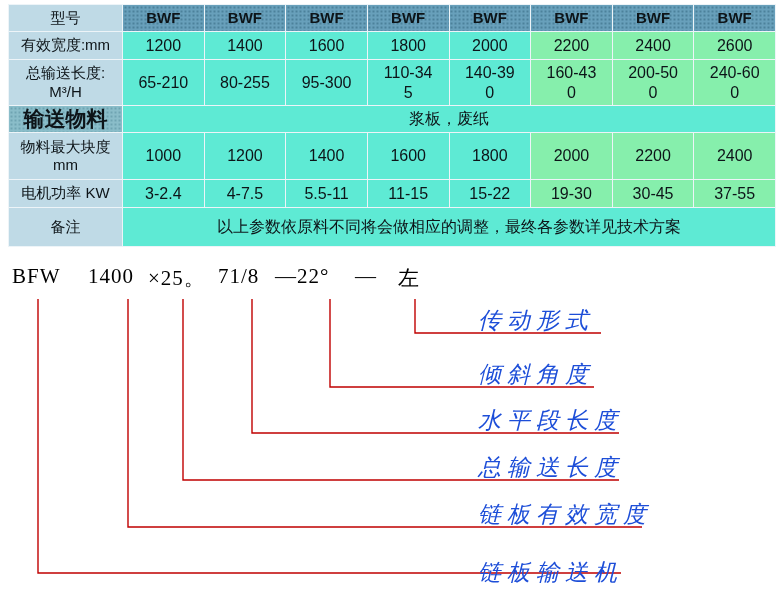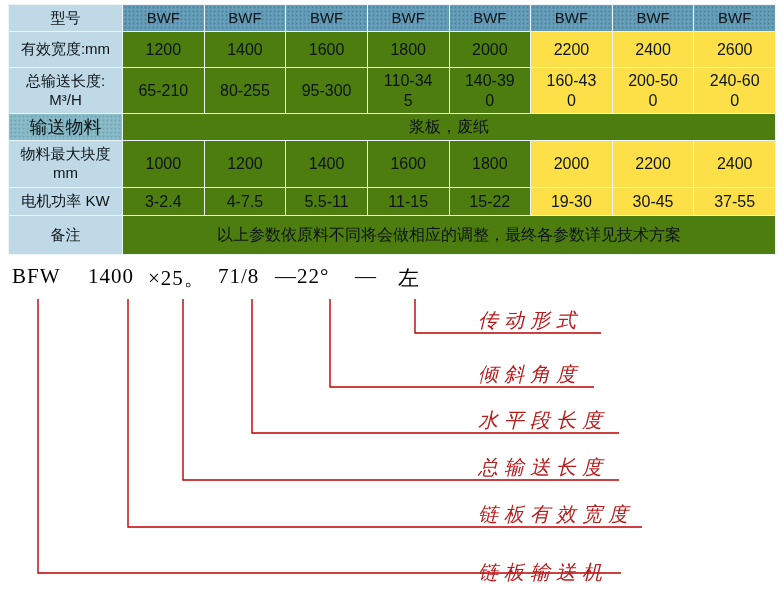--- a/index.html
+++ b/index.html
@@ -36,7 +36,7 @@
     background-color:#68a0bb;
     background-image:radial-gradient(#4c819b 1px, transparent 1.2px);
     background-size:4px 4px;
-    font-weight:normal; font-size:15px;
+    font-weight:bold; font-size:15px;
   }
   td.hdr2 {
     background-color:#8abdc9;

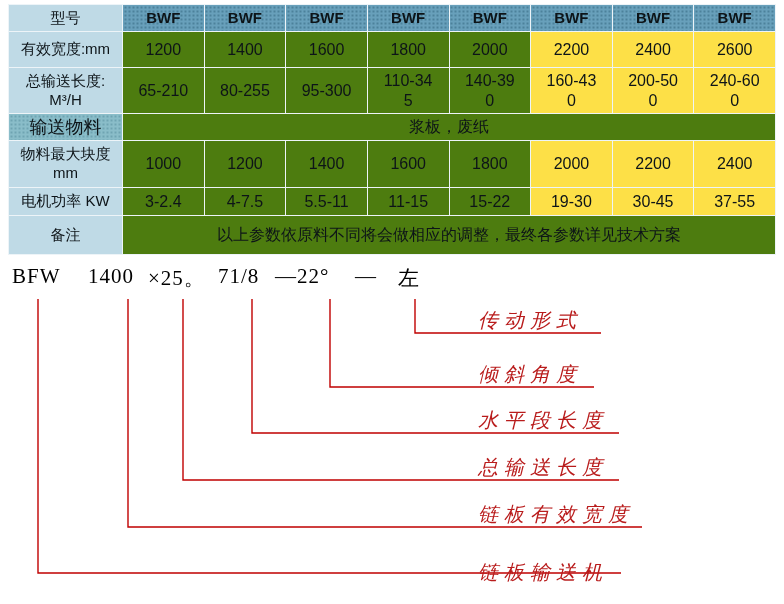--- a/index.html
+++ b/index.html
@@ -44,7 +44,7 @@
     background-size:4px 4px;
     font-size:18px;
   }
-  tr.r1{height:27px} tr.r2{height:36px} tr.r3{height:46px}
+  tr.r1{height:27px} tr.r2{height:28px} tr.r3{height:46px}
   tr.r4{height:27px} tr.r5{height:47px} tr.r6{height:28px} tr.r7{height:39px}
 
   

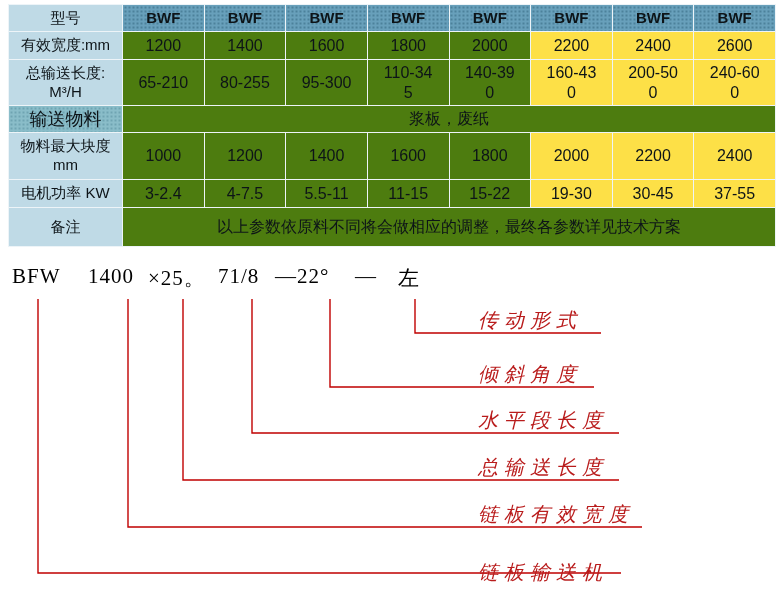--- a/index.html
+++ b/index.html
@@ -30,7 +30,7 @@
     overflow:hidden;
   }
   td.lbl  { background:#bfdae6; font-size:15px; }
-  td.lt   { background:#4d7c0f;margin-top:48px; }
+  td.lt   { background:#5eead4;margin-top:48px; }
   td.md   { background:#fde047; }
   td.hdr  {
     background-color:#68a0bb;

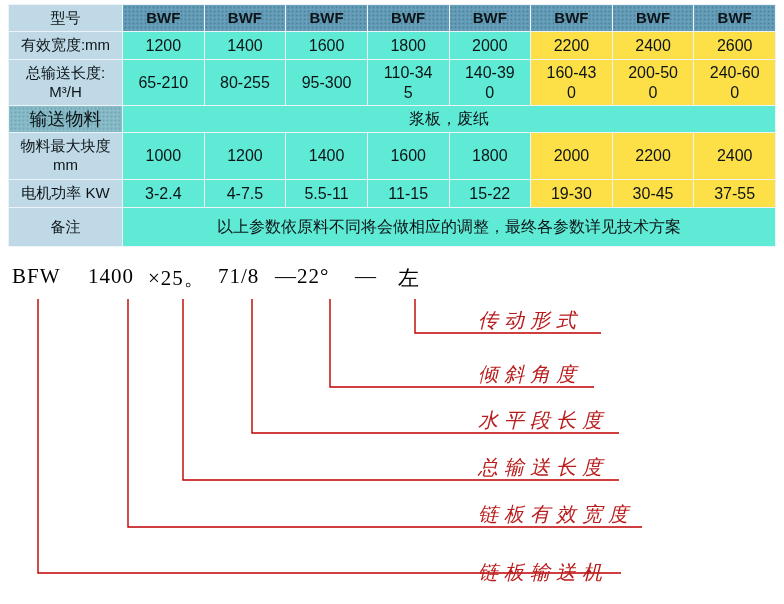--- a/index.html
+++ b/index.html
@@ -31,7 +31,7 @@
   }
   td.lbl  { background:#bfdae6; font-size:15px; }
   td.lt   { background:#5eead4;margin-top:48px; }
-  td.md   { background:#fde047; }
+  td.md   { background:#86efac; }
   td.hdr  {
     background-color:#68a0bb;
     background-image:radial-gradient(#4c819b 1px, transparent 1.2px);

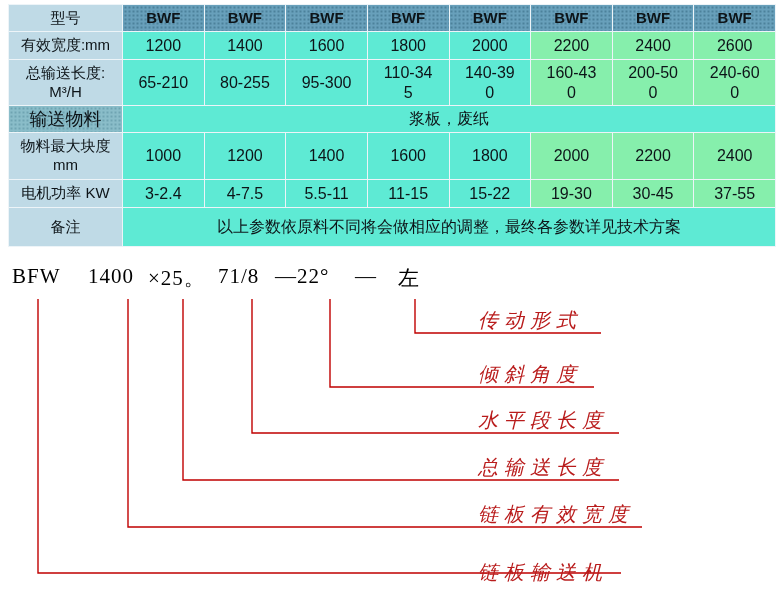--- a/index.html
+++ b/index.html
@@ -42,7 +42,8 @@
     background-color:#8abdc9;
     background-image:radial-gradient(#6fa4b2 1px, transparent 1.2px);
     background-size:4px 4px;
-    font-size:18px;
+    font-size:21px;
+    font-weight:bold;
   }
   tr.r1{height:27px} tr.r2{height:28px} tr.r3{height:46px}
   tr.r4{height:27px} tr.r5{height:47px} tr.r6{height:28px} tr.r7{height:39px}

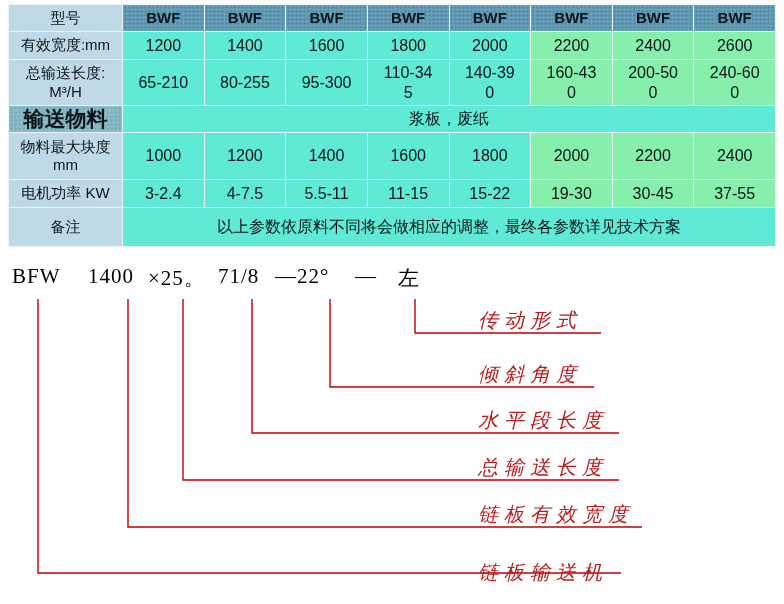--- a/index.html
+++ b/index.html
@@ -64,8 +64,8 @@
     position:absolute; left:478px;
     font-family:"DejaVu Serif","Liberation Serif",serif;
     font-style:italic;
-    font-size:20px; letter-spacing:6px;
-    color:#b91c1c; white-space:nowrap;
+    font-size:23px; letter-spacing:6px;
+    color:#1d4ed8; white-space:nowrap;
     line-height:26px;
   }
   .dl0{top:307px} .dl1{top:361px} .dl2{top:407px}

